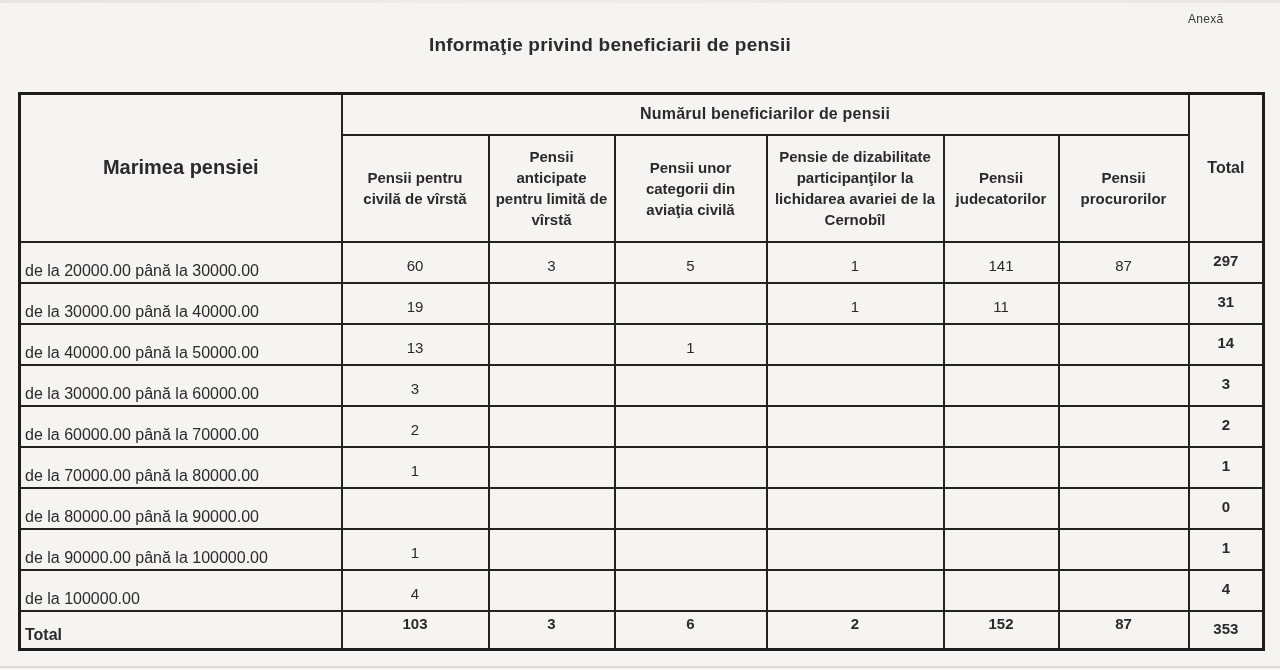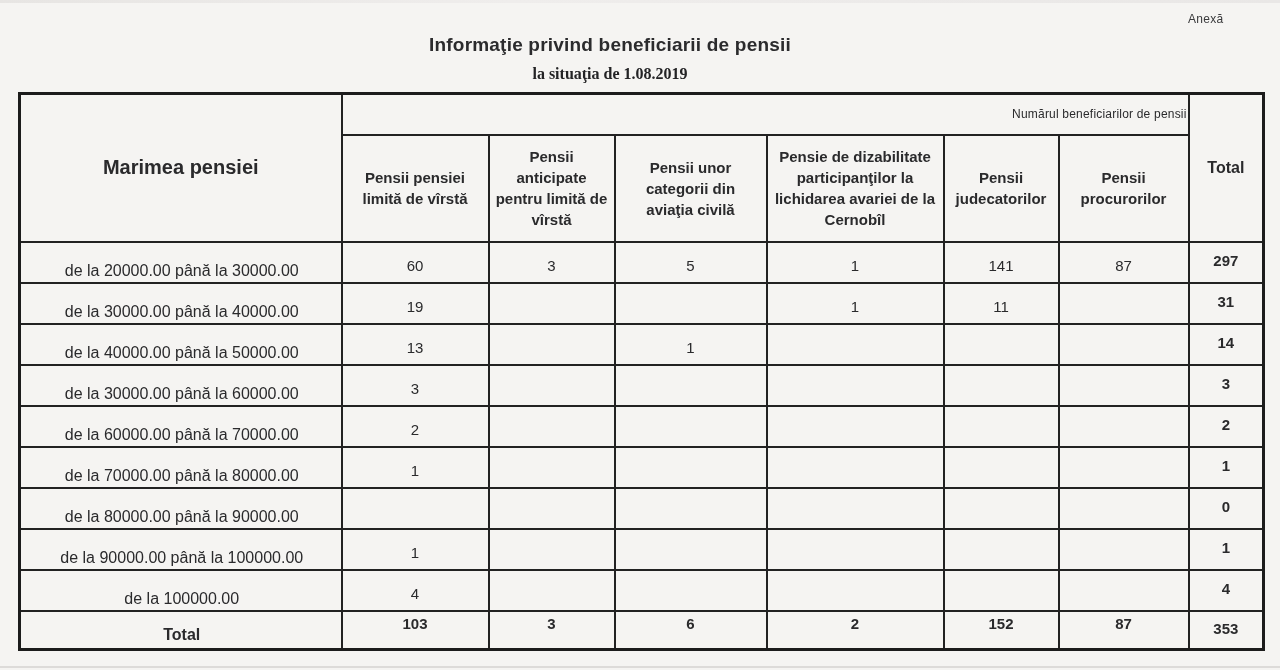--- a/index.html
+++ b/index.html
@@ -87,7 +87,6 @@
 
 <div class="title-block">
   <div class="doc-title">Informaţie privind beneficiarii de pensii</div>
-  <div class="doc-subtitle">la situaţia de 1.08.2019</div>
 </div>
 
 <table class="pension">

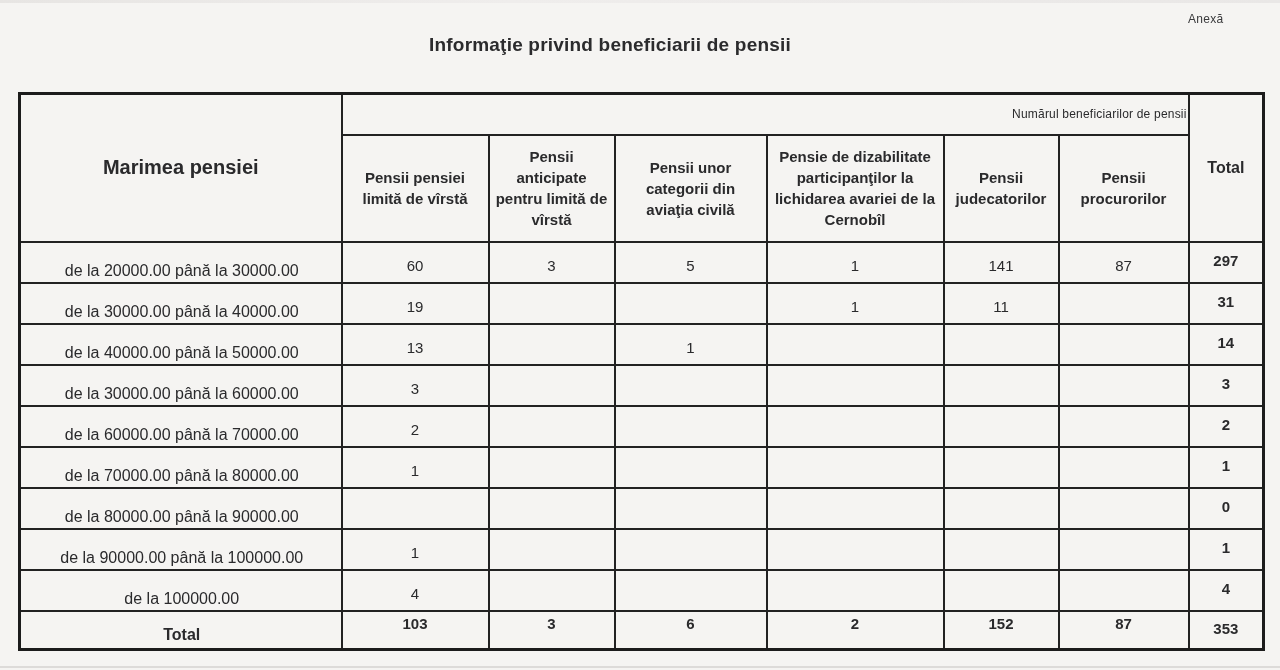--- a/index.html
+++ b/index.html
@@ -52,7 +52,7 @@
     font-size:20px;font-weight:bold;vertical-align:middle;text-align:center;
   }
   th.grouphead{
-    font-size:12px;font-weight:normal;vertical-align:middle;text-align:right;
+    font-size:16px;font-weight:bold;vertical-align:middle;text-align:center;
     letter-spacing:.2px;
   }
   th.colhead{

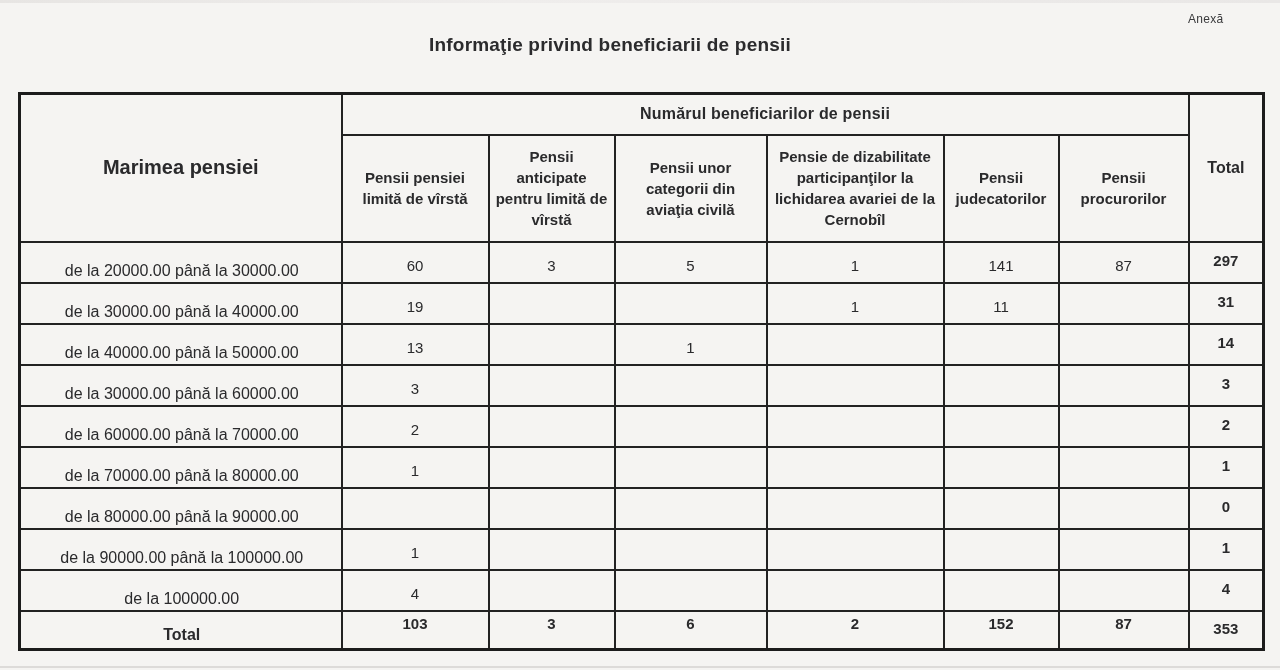--- a/index.html
+++ b/index.html
@@ -107,7 +107,7 @@
       <th class="totalhead" rowspan="2">Total</th>
     </tr>
     <tr class="h2">
-        <th class="colhead">Pensii pensiei limită de vîrstă</th>
+        <th class="colhead">Pensii pentru civilă de vîrstă</th>
         <th class="colhead">Pensii anticipate pentru limită de vîrstă</th>
         <th class="colhead">Pensii unor categorii din aviaţia civilă</th>
         <th class="colhead">Pensie de dizabilitate participanţilor la lichidarea avariei de la Cernobîl</th>

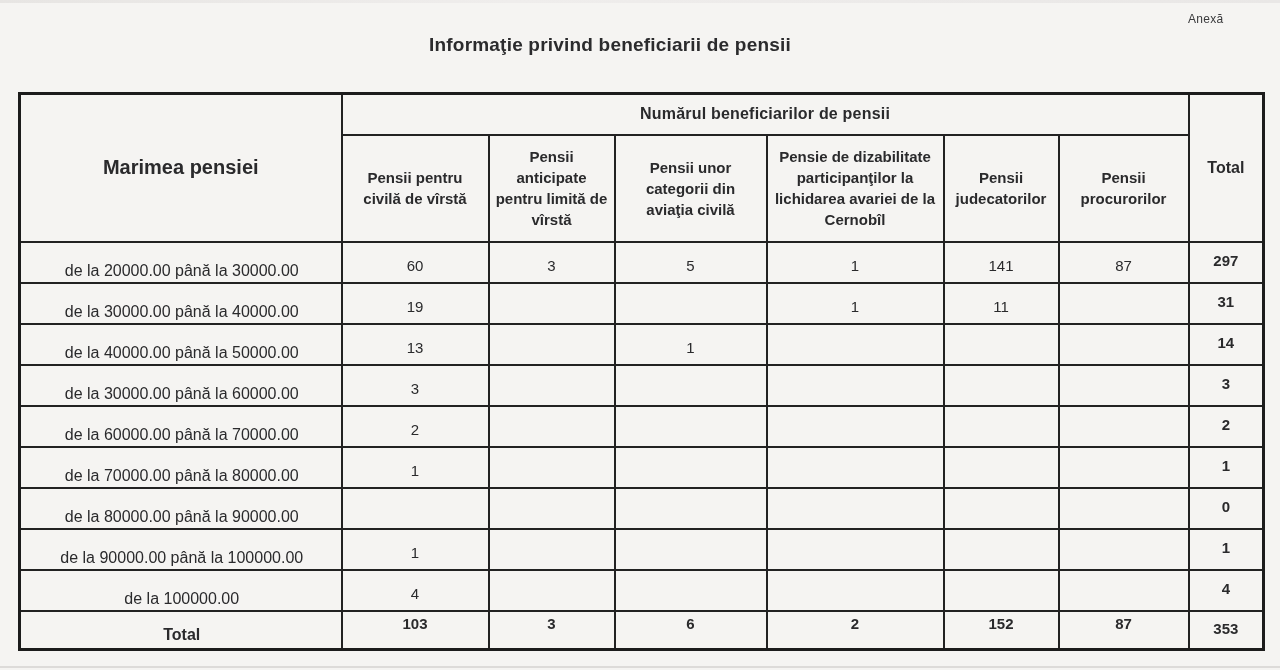--- a/index.html
+++ b/index.html
@@ -63,7 +63,7 @@
     font-size:16px;font-weight:bold;vertical-align:middle;text-align:center;
   }
   td.rlabel{
-    font-size:16px;font-weight:normal;vertical-align:bottom;text-align:center;
+    font-size:16px;font-weight:normal;vertical-align:bottom;text-align:left;
     padding:0 2px 2px 4px;white-space:nowrap;
   }
   td.val{

